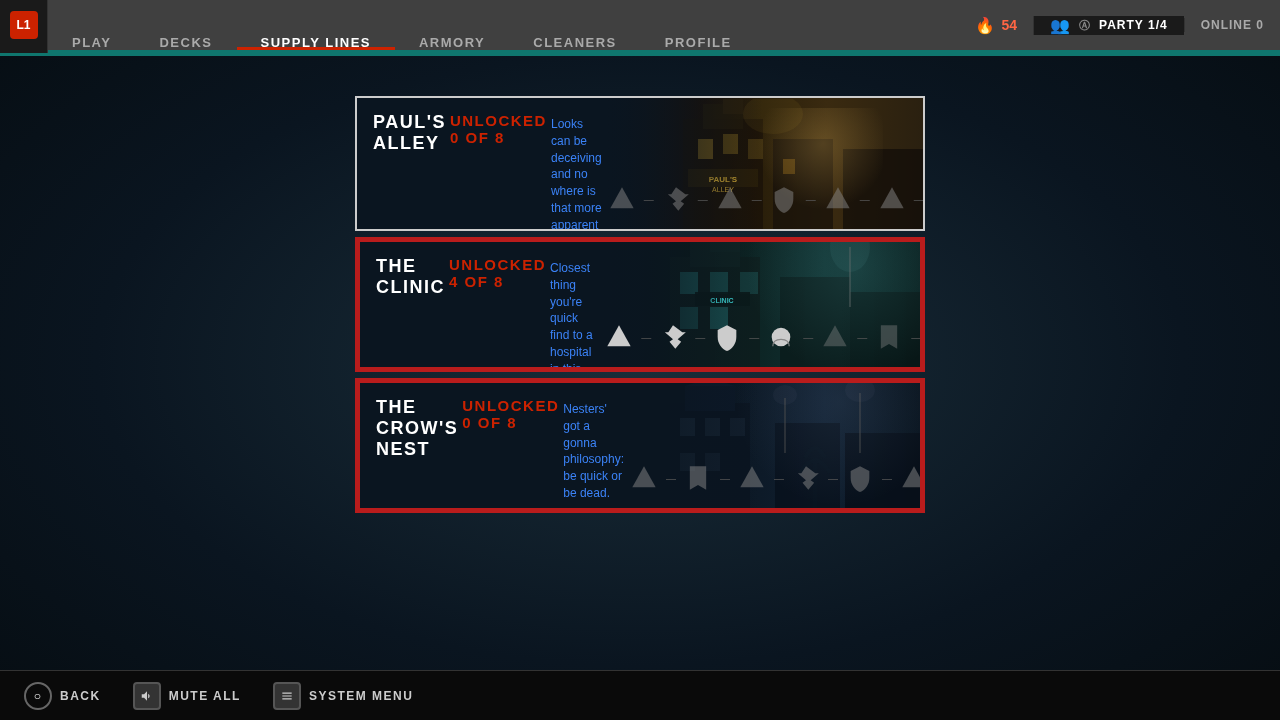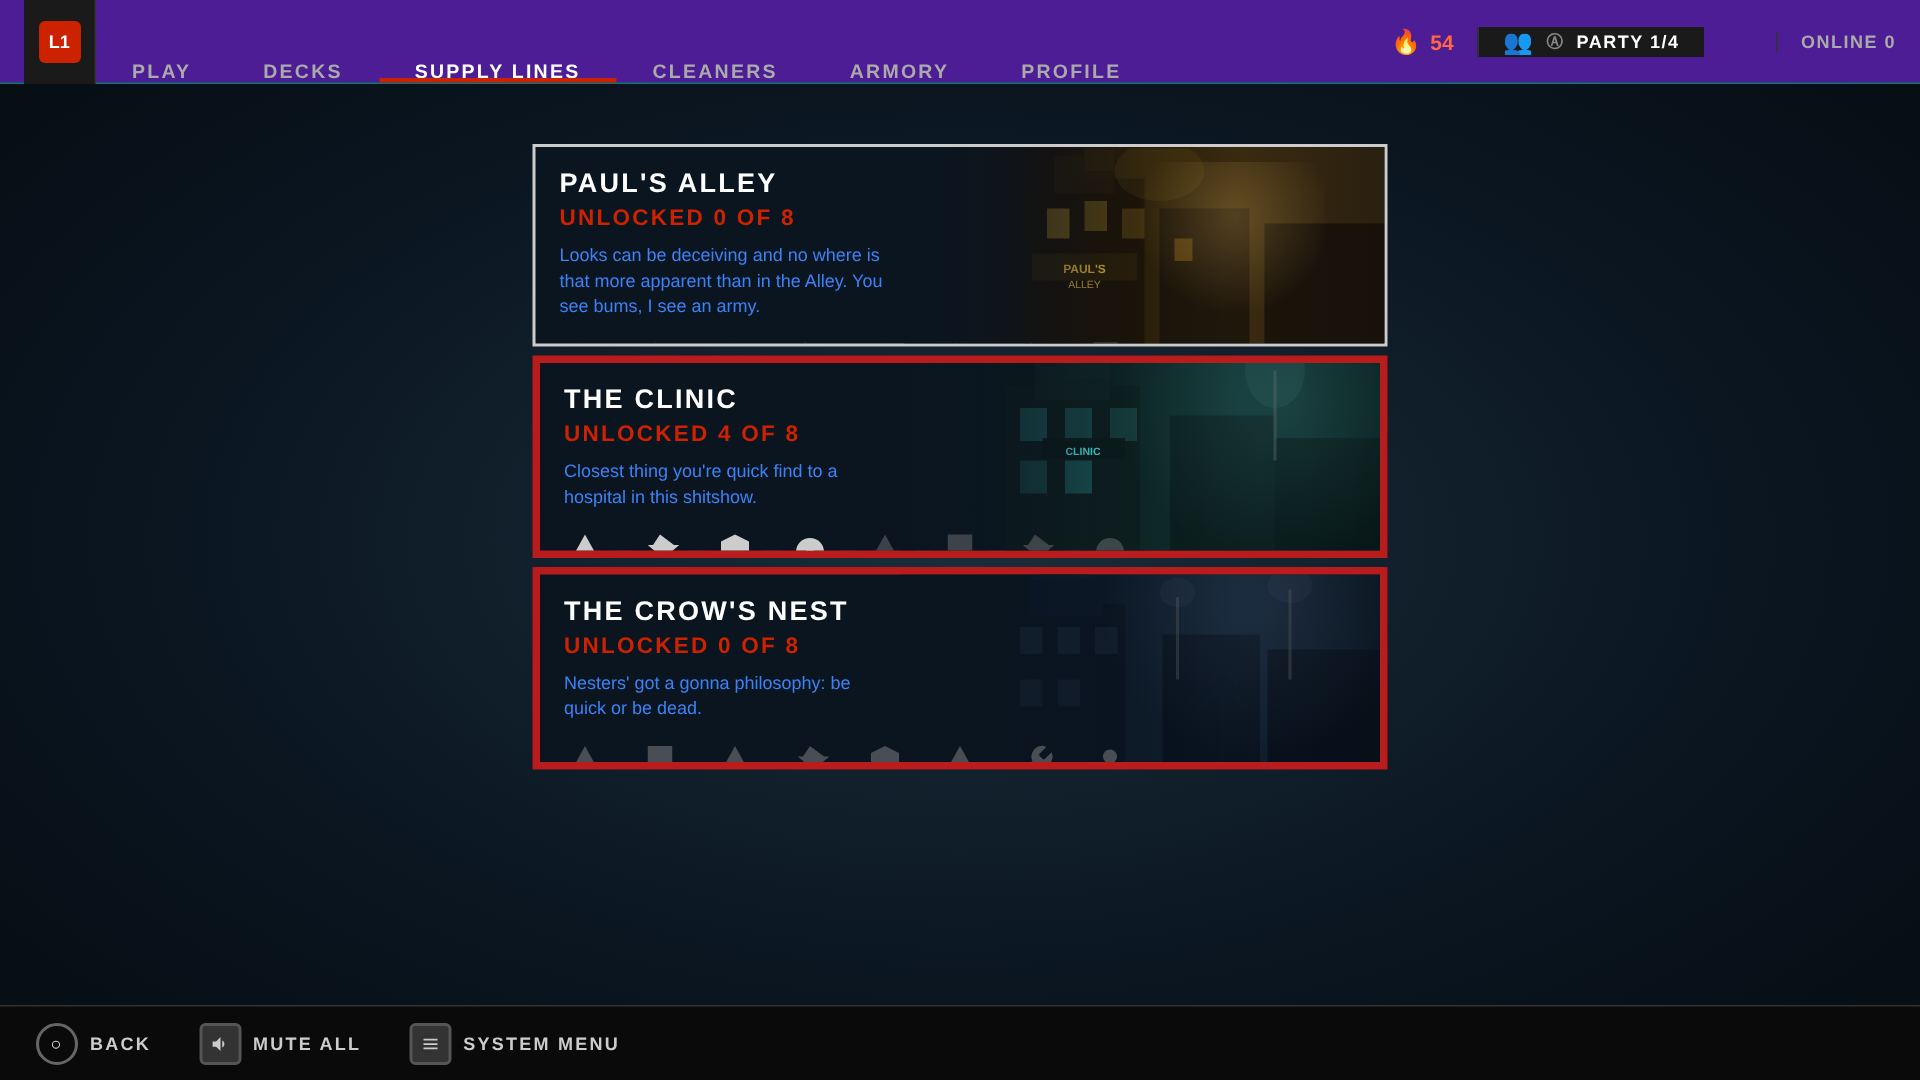--- a/index.html
+++ b/index.html
@@ -27,10 +27,9 @@
       z-index: 10;
       display: flex;
       align-items: center;
-      background: #4c1d95;
+      background: #404040;
       height: 56px;
-      border-bottom: 1px solid #0f766e;
-      padding-left: 16px;
+      border-bottom: 6px solid #0f766e;
     }
 
     .nav-logo {

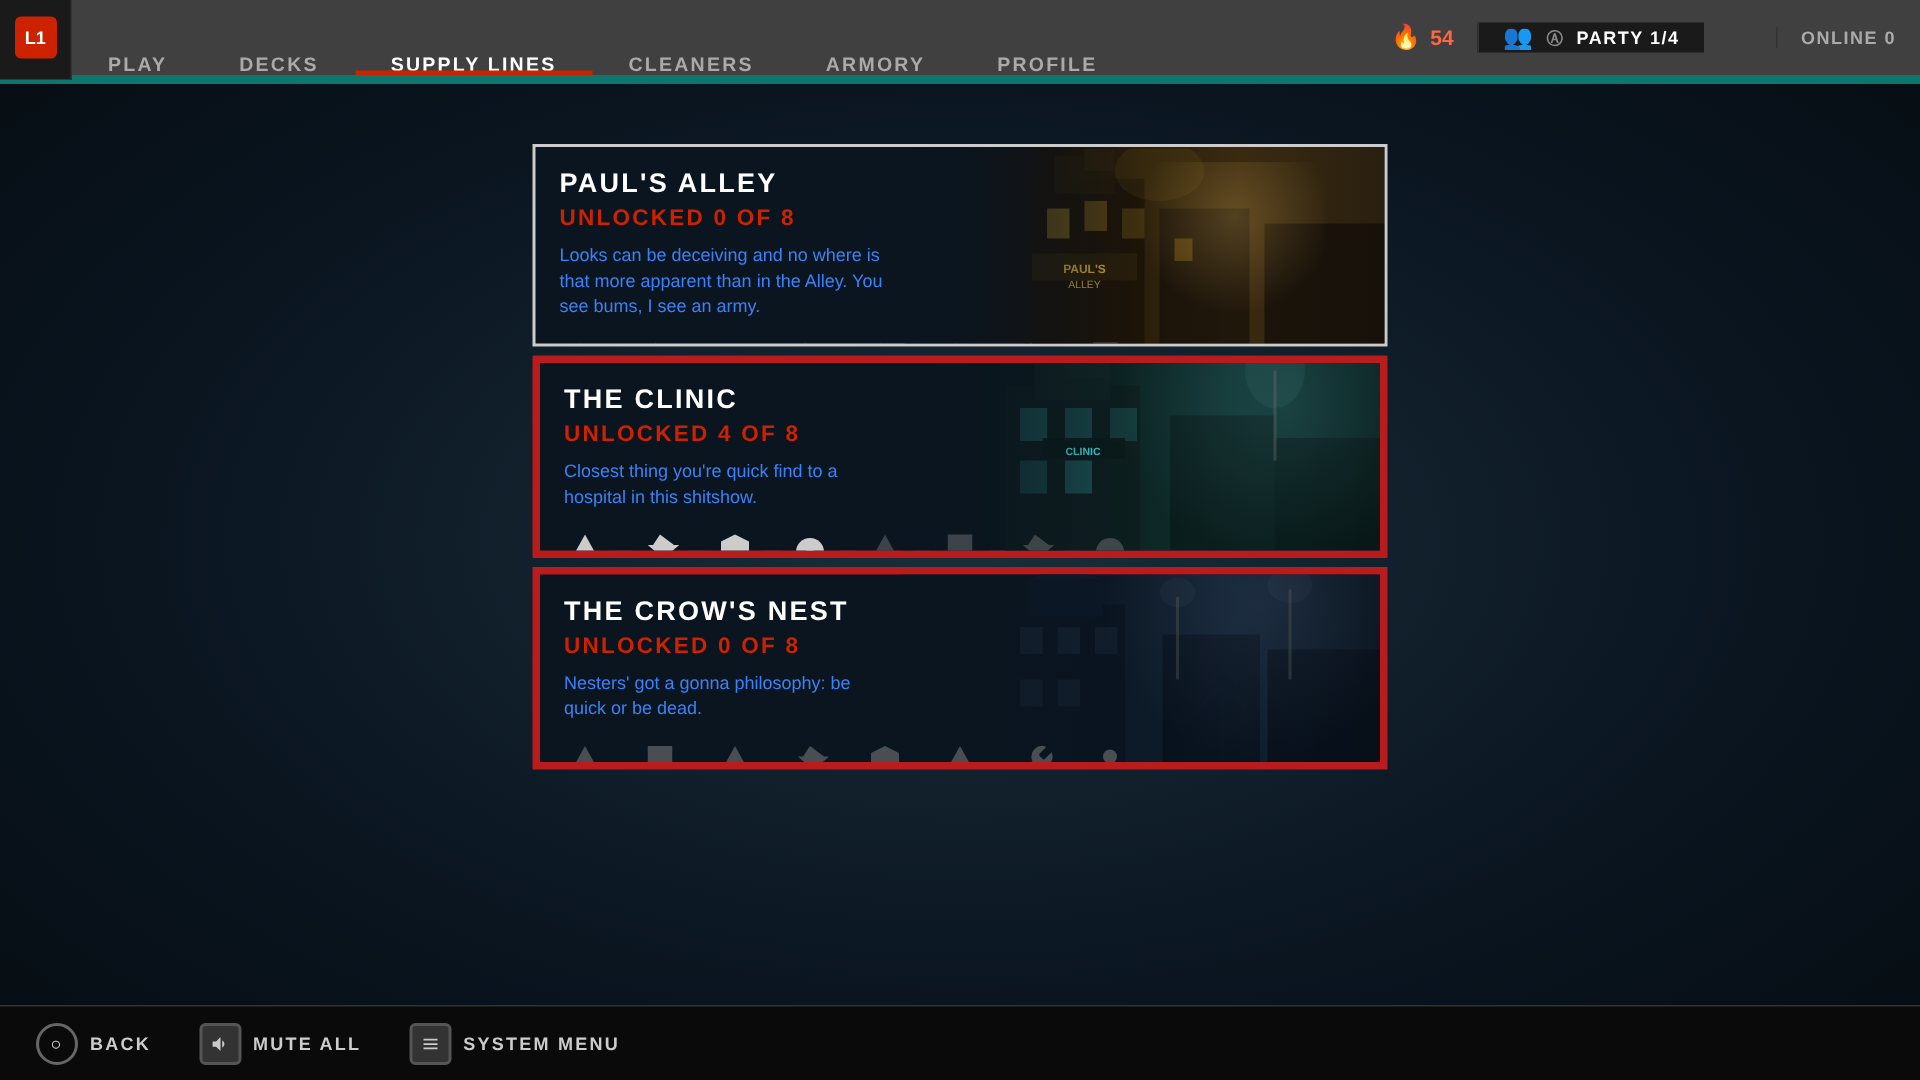--- a/index.html
+++ b/index.html
@@ -142,7 +142,6 @@
       font-weight: bold;
       letter-spacing: 1px;
       color: #aaa;
-      margin-left: 48px;
     }
 
     

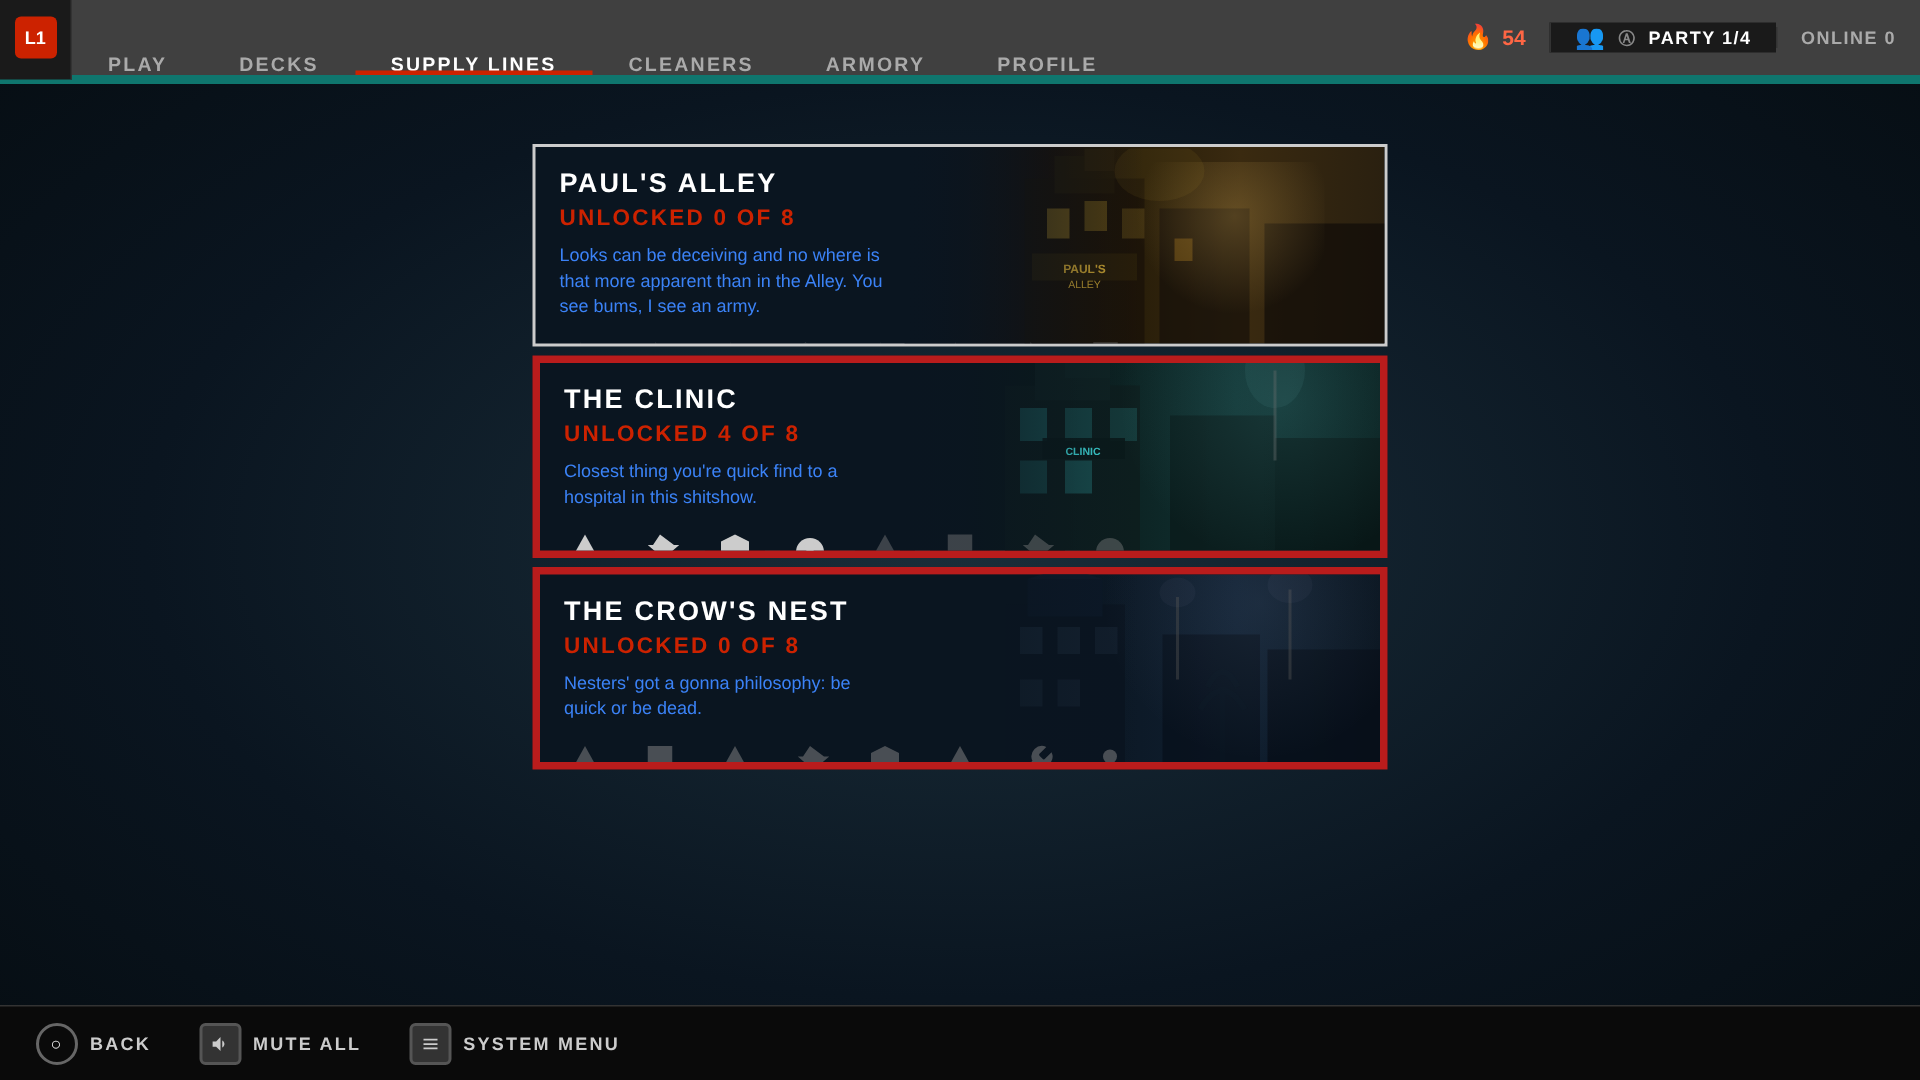--- a/index.html
+++ b/index.html
@@ -407,10 +407,10 @@
       <span>SUPPLY LINES</span>
     </div>
     <div class="nav-item">
+      <span>ARMORY</span>
+    </div>
+    <div class="nav-item">
       <span>CLEANERS</span>
-    </div>
-    <div class="nav-item">
-      <span>ARMORY</span>
     </div>
     <div class="nav-item">
       <span>PROFILE</span>

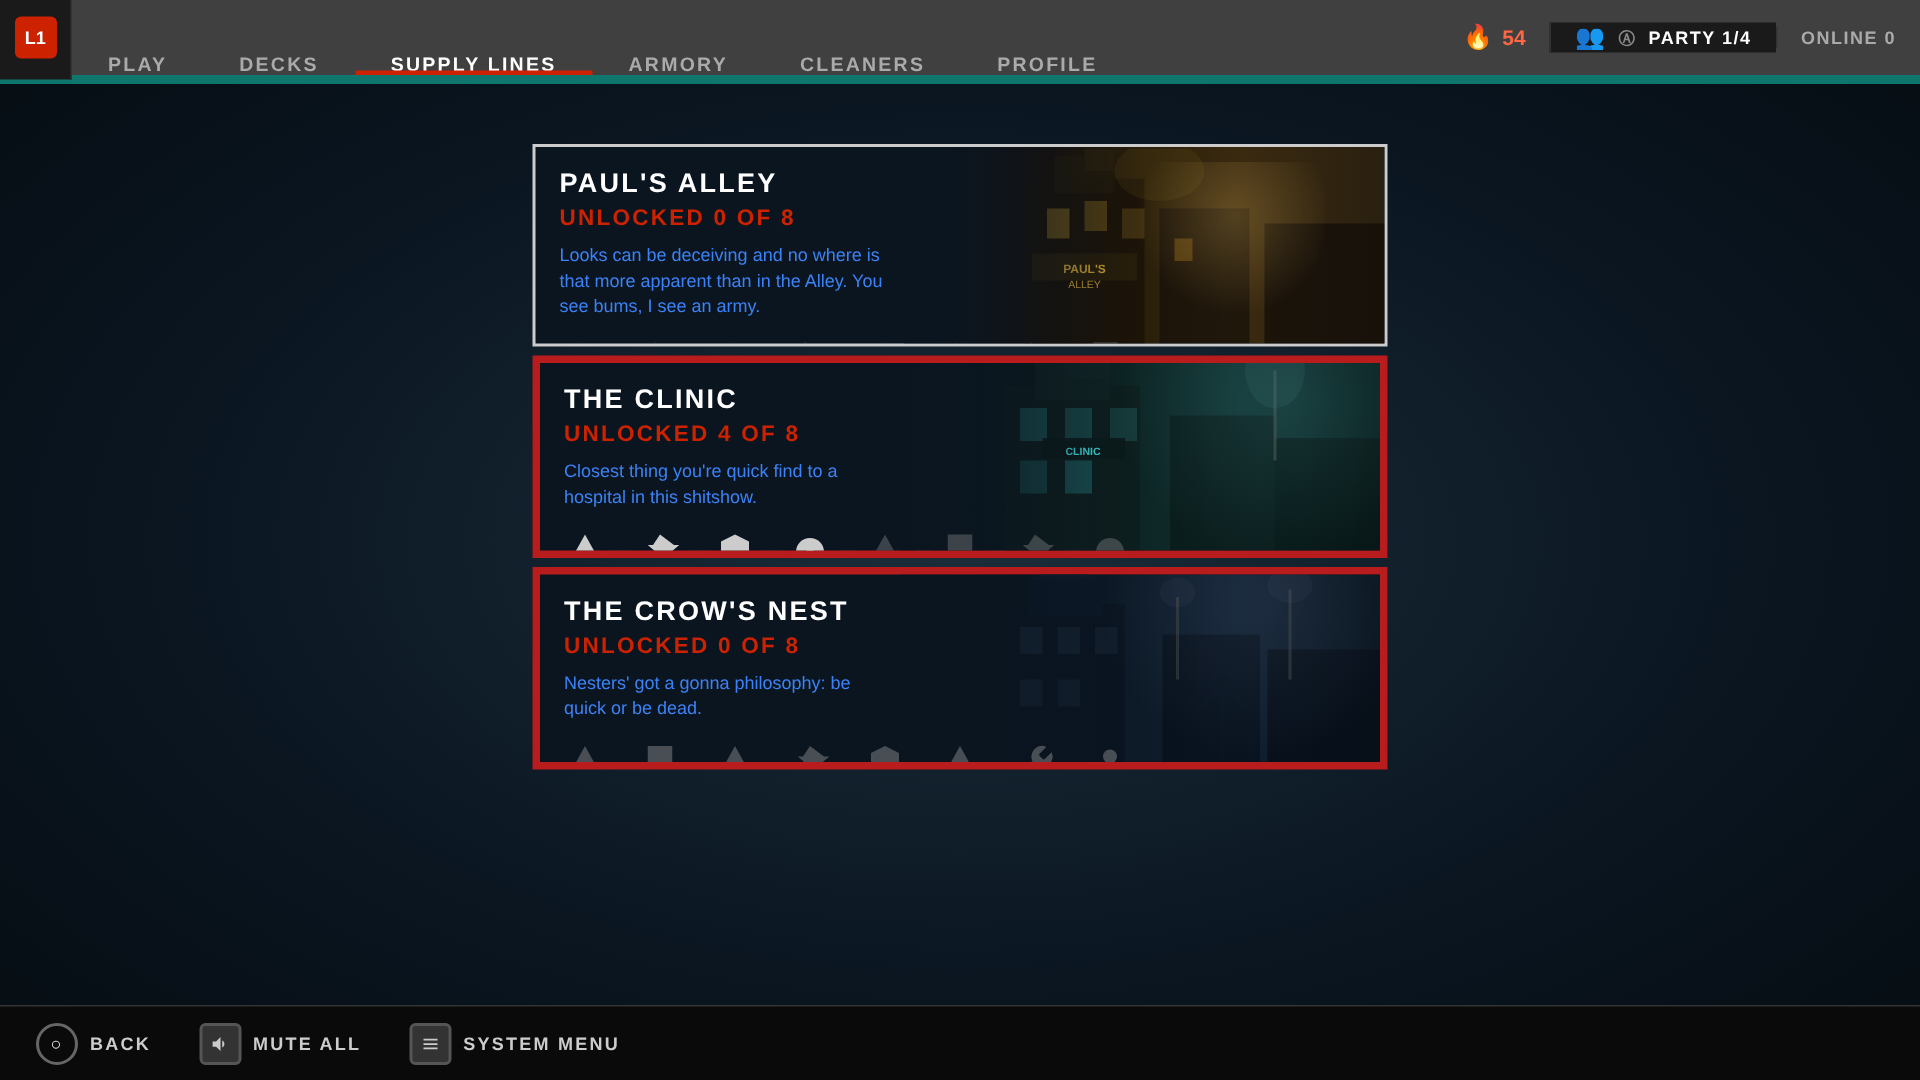--- a/index.html
+++ b/index.html
@@ -240,7 +240,7 @@
       padding: 14px 16px;
       width: 55%;
       display: flex;
-      flex-direction: column;
+      flex-direction: row;
       gap: 4px;
     }
 

